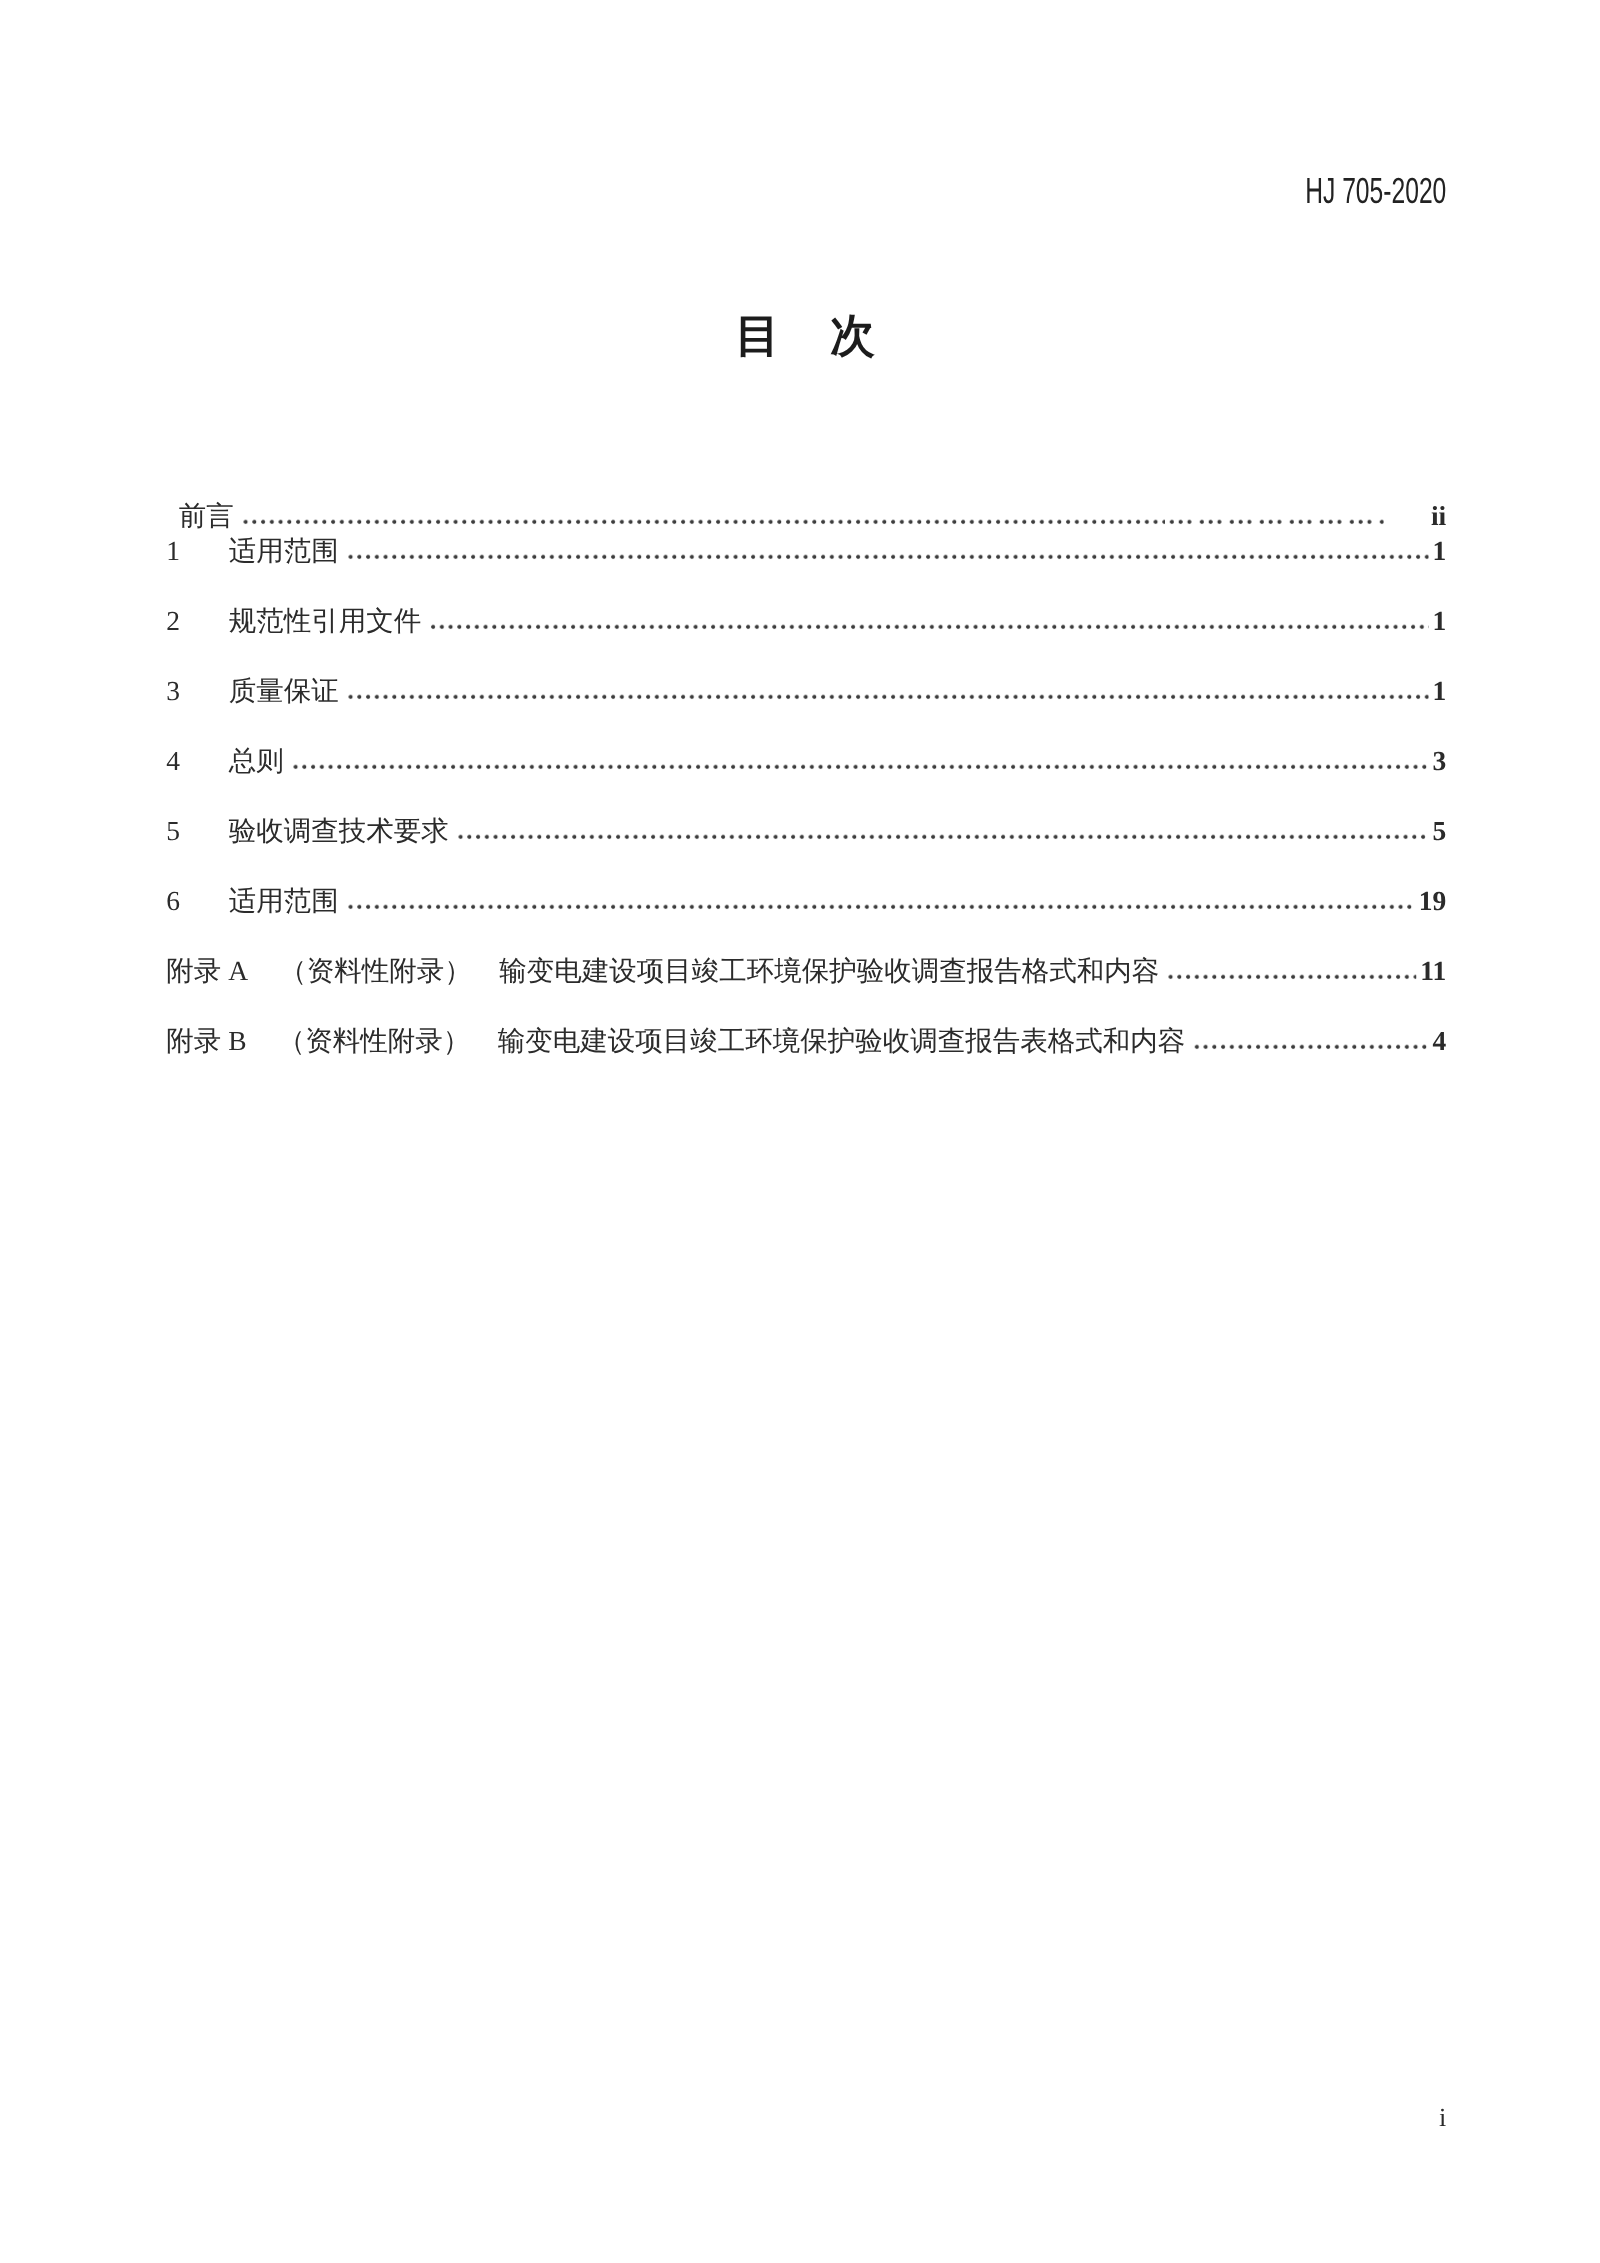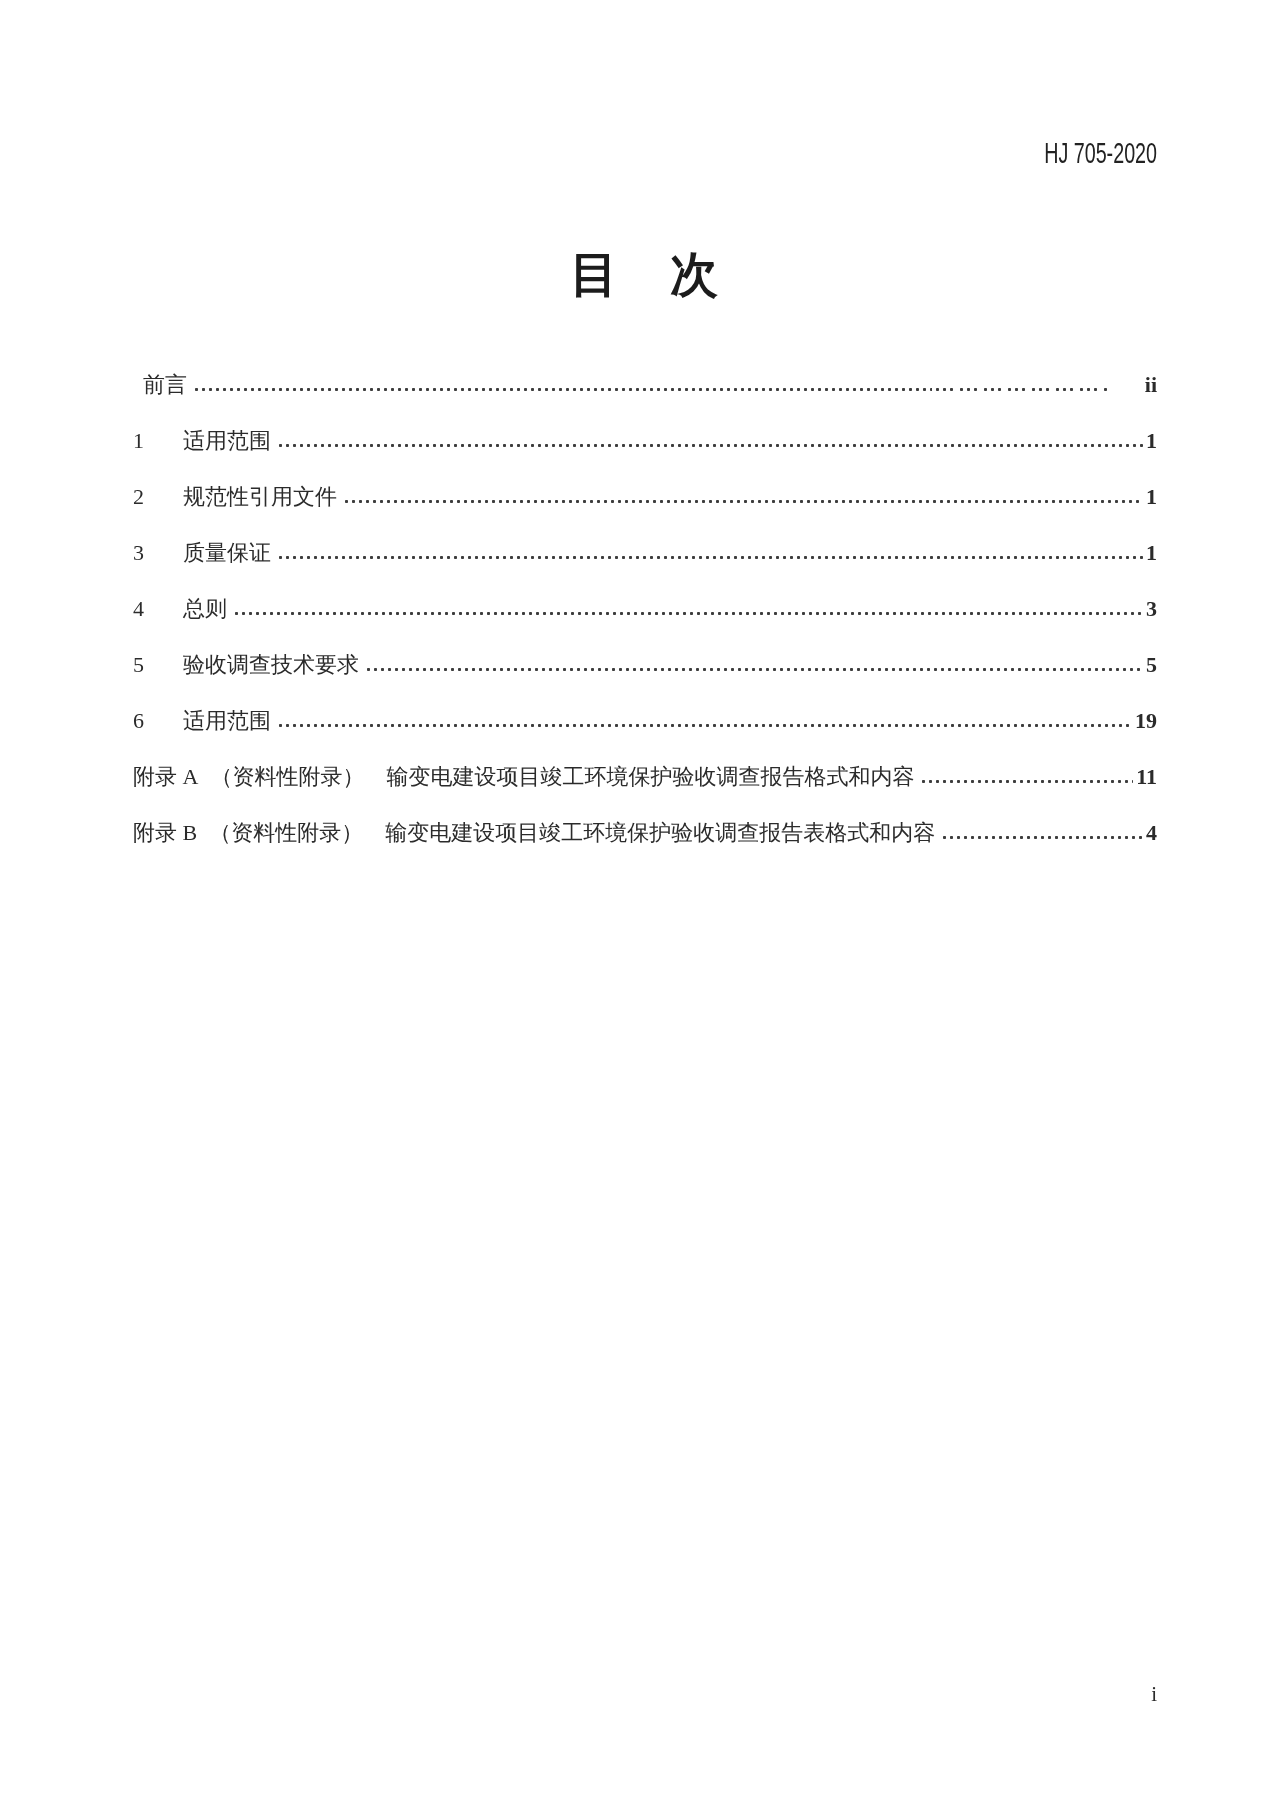--- a/index.html
+++ b/index.html
@@ -36,7 +36,7 @@
     text-align: center;
     font-family: "Liberation Sans", "DejaVu Sans", sans-serif;
     font-weight: bold;
-    font-size: 48px;
+    font-size: 36px;
     line-height: 1.1;
     color: #1c1c1c;
     letter-spacing: 2px;

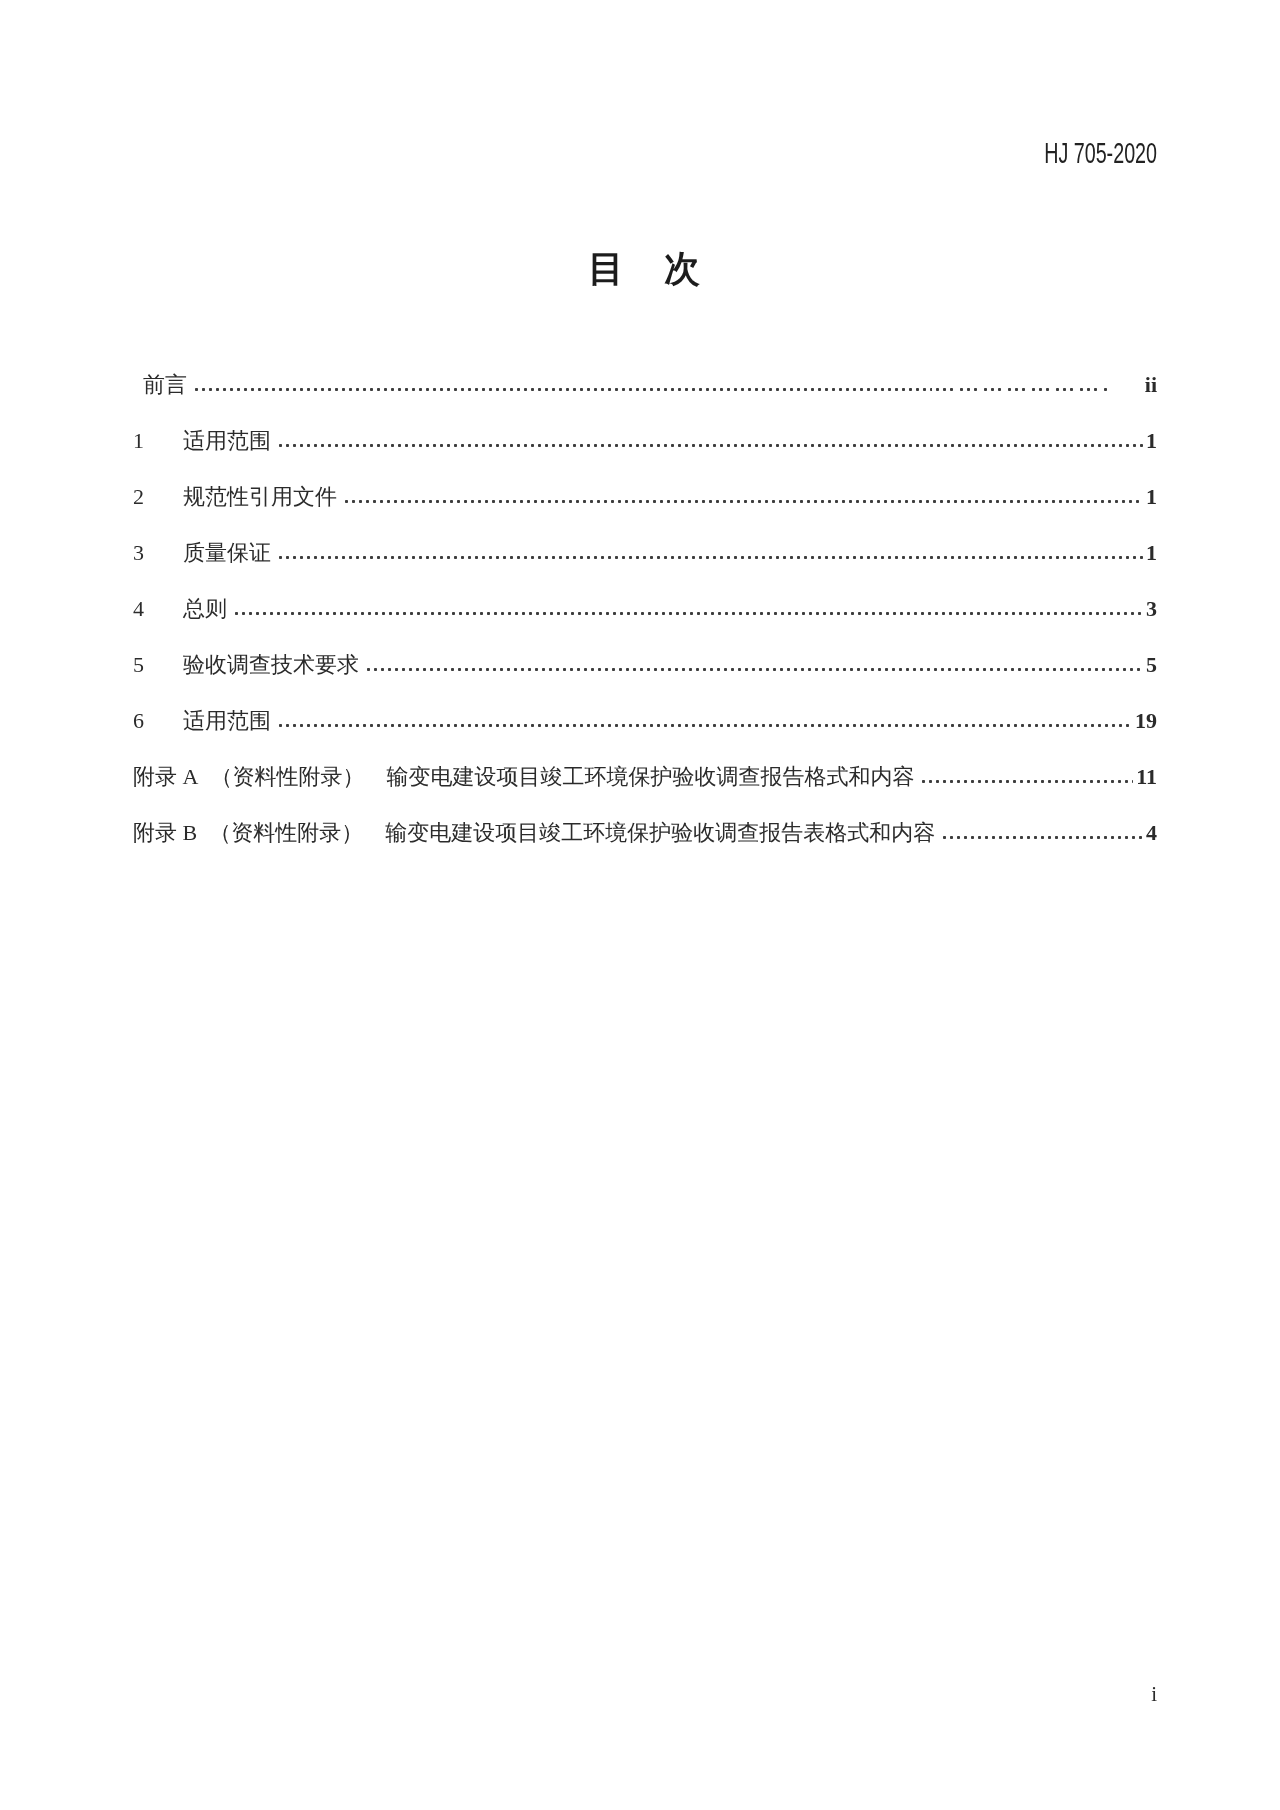--- a/index.html
+++ b/index.html
@@ -68,6 +68,7 @@
   }
   .toc-row.foreword .toc-label {
     padding-left: 10px;
+    margin-top: 28px;
   }
   .toc-label { flex: none; }
   .toc-page { flex: none; font-weight: bold; }

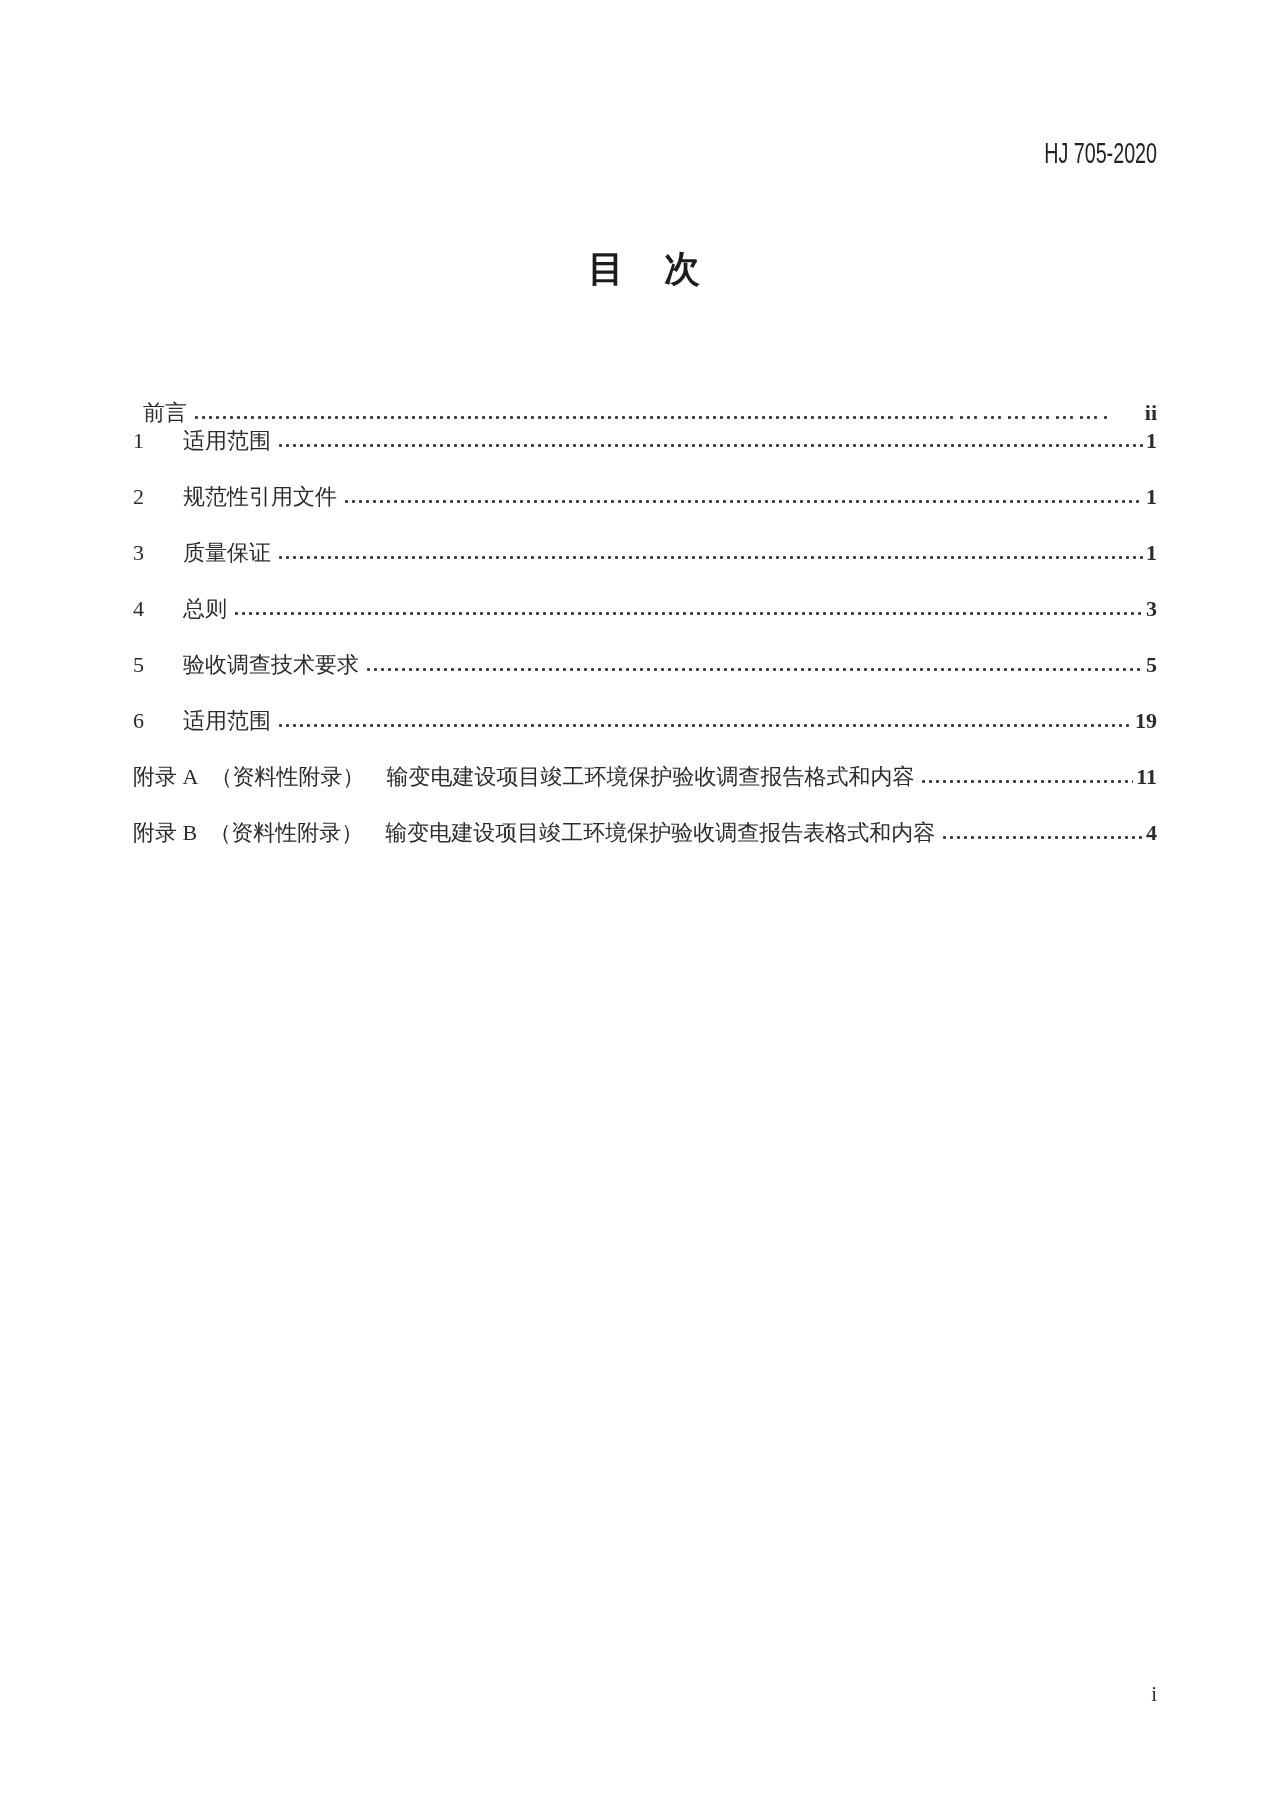--- a/index.html
+++ b/index.html
@@ -64,7 +64,7 @@
   }
   .toc-row.appendix .toc-num {
     width: auto;
-    margin-right: 12px;
+    margin-right: 25px;
   }
   .toc-row.foreword .toc-label {
     padding-left: 10px;

